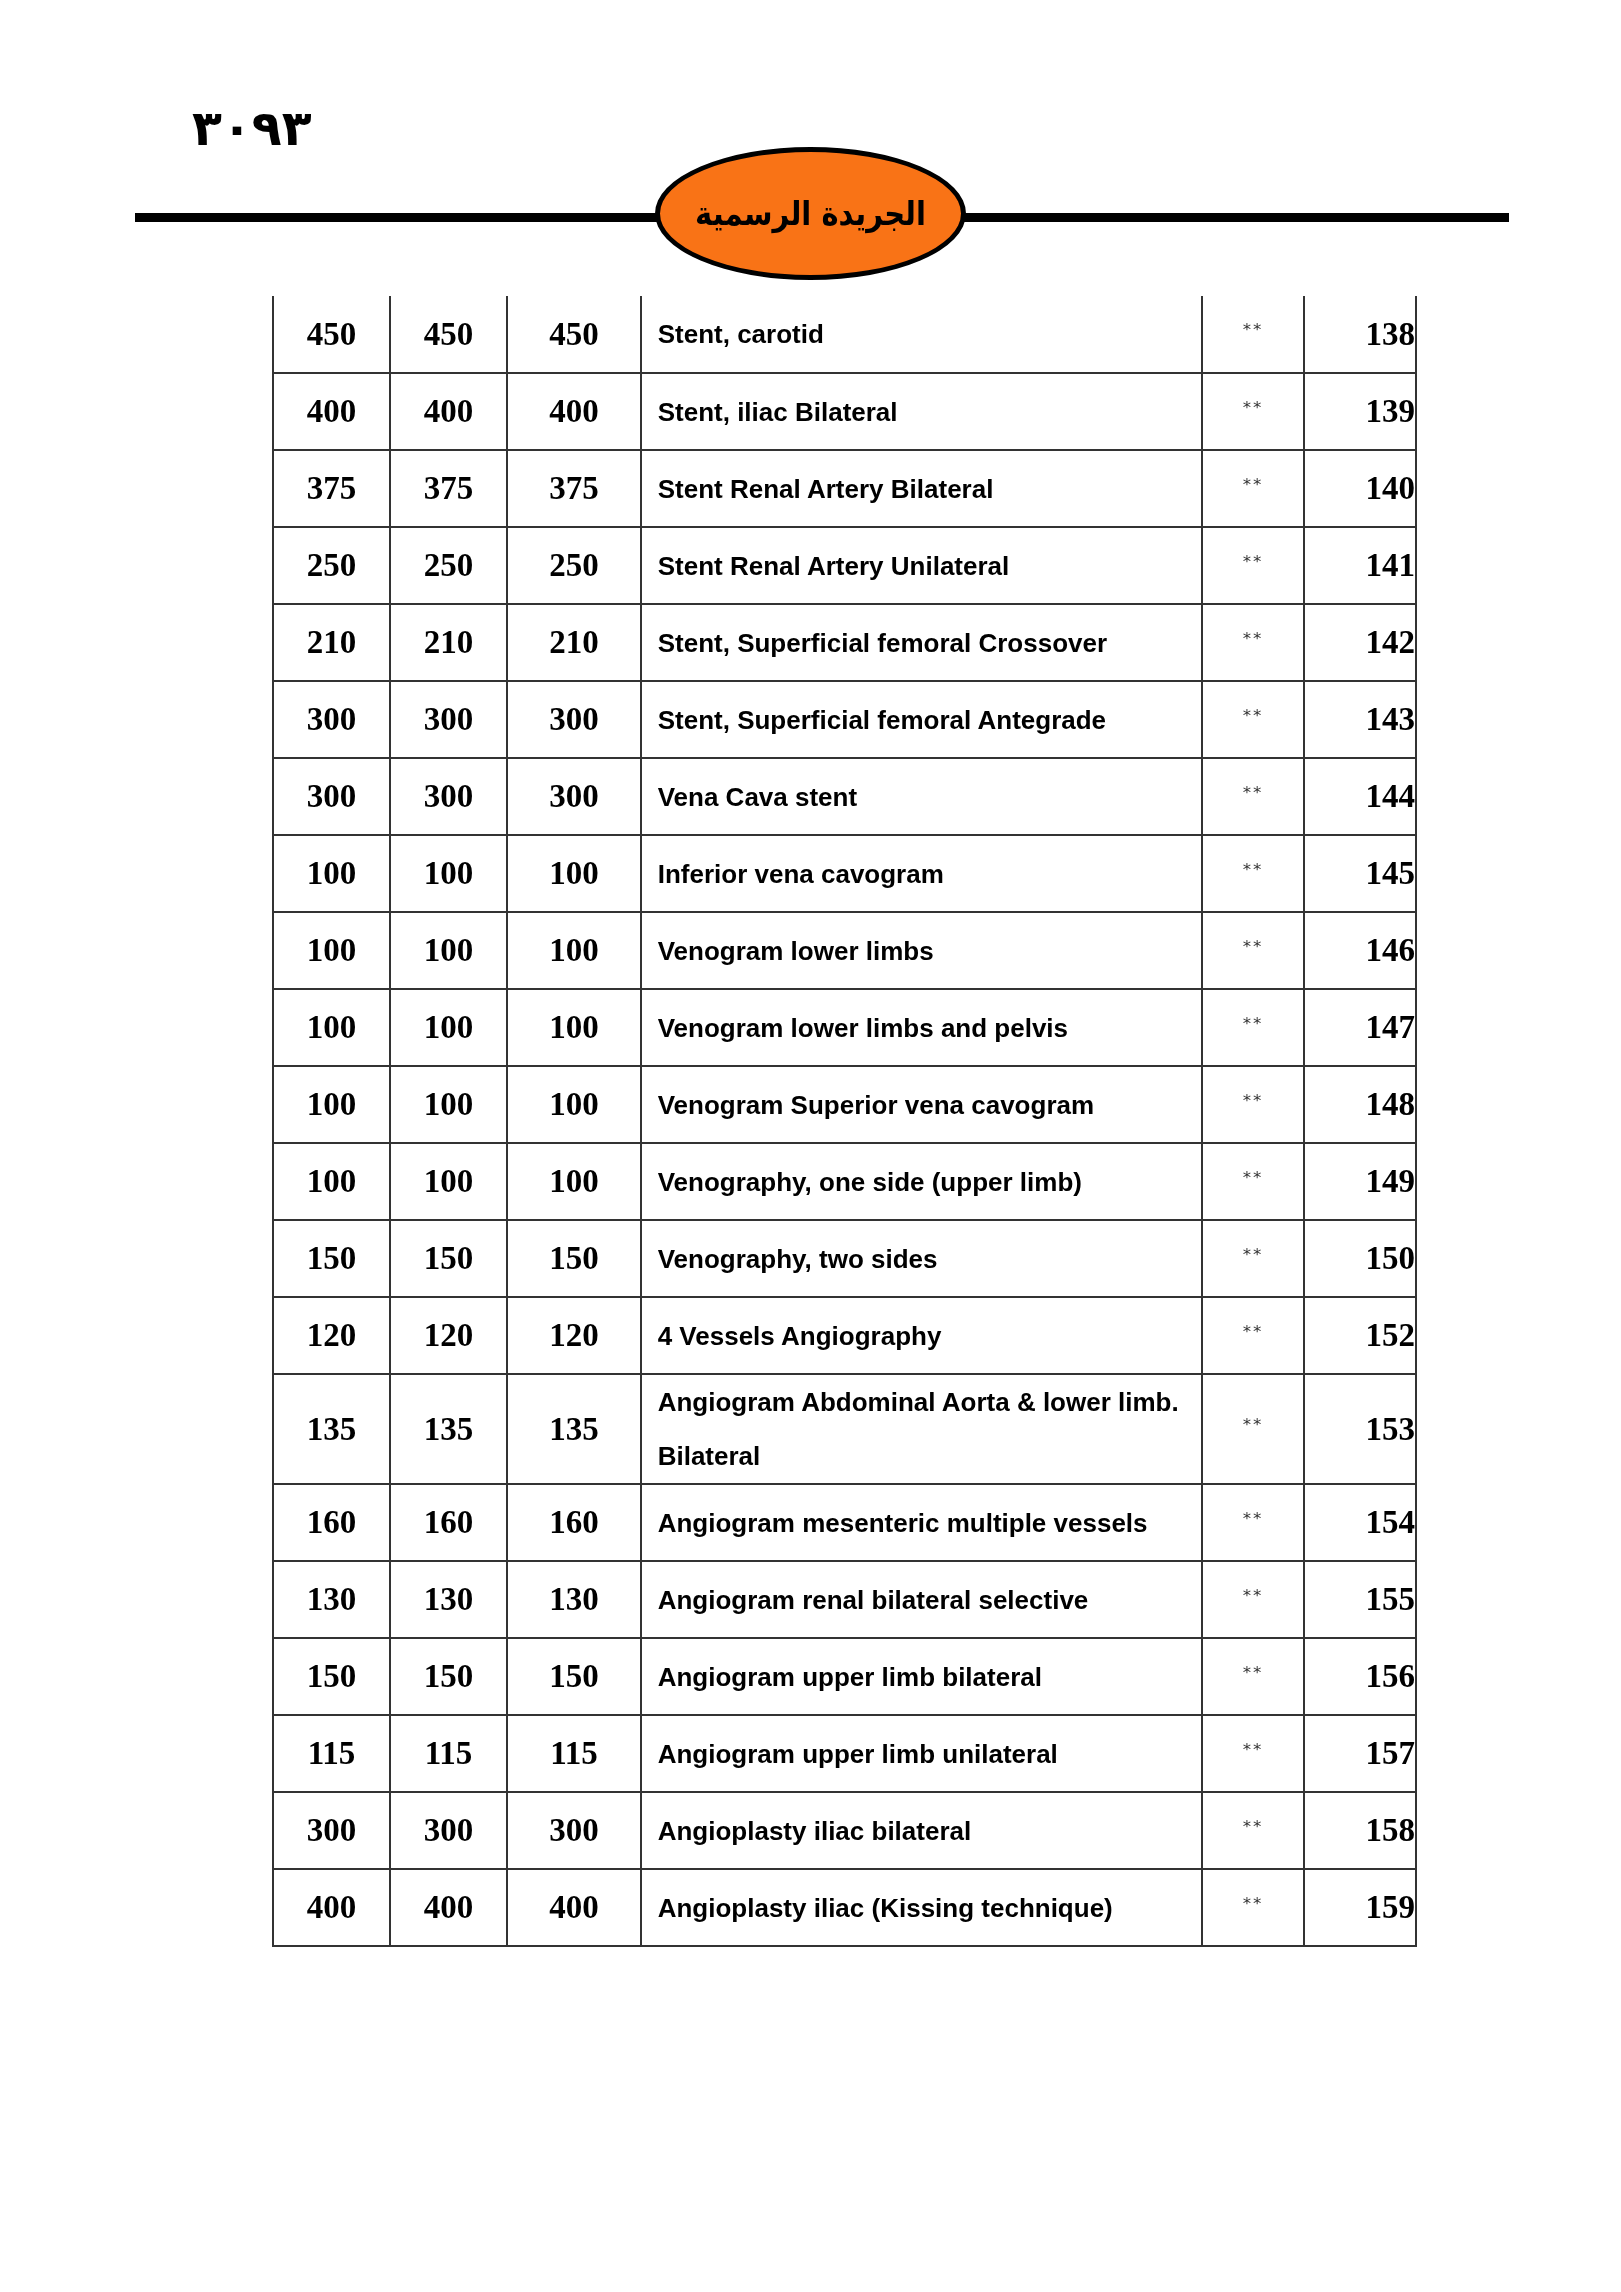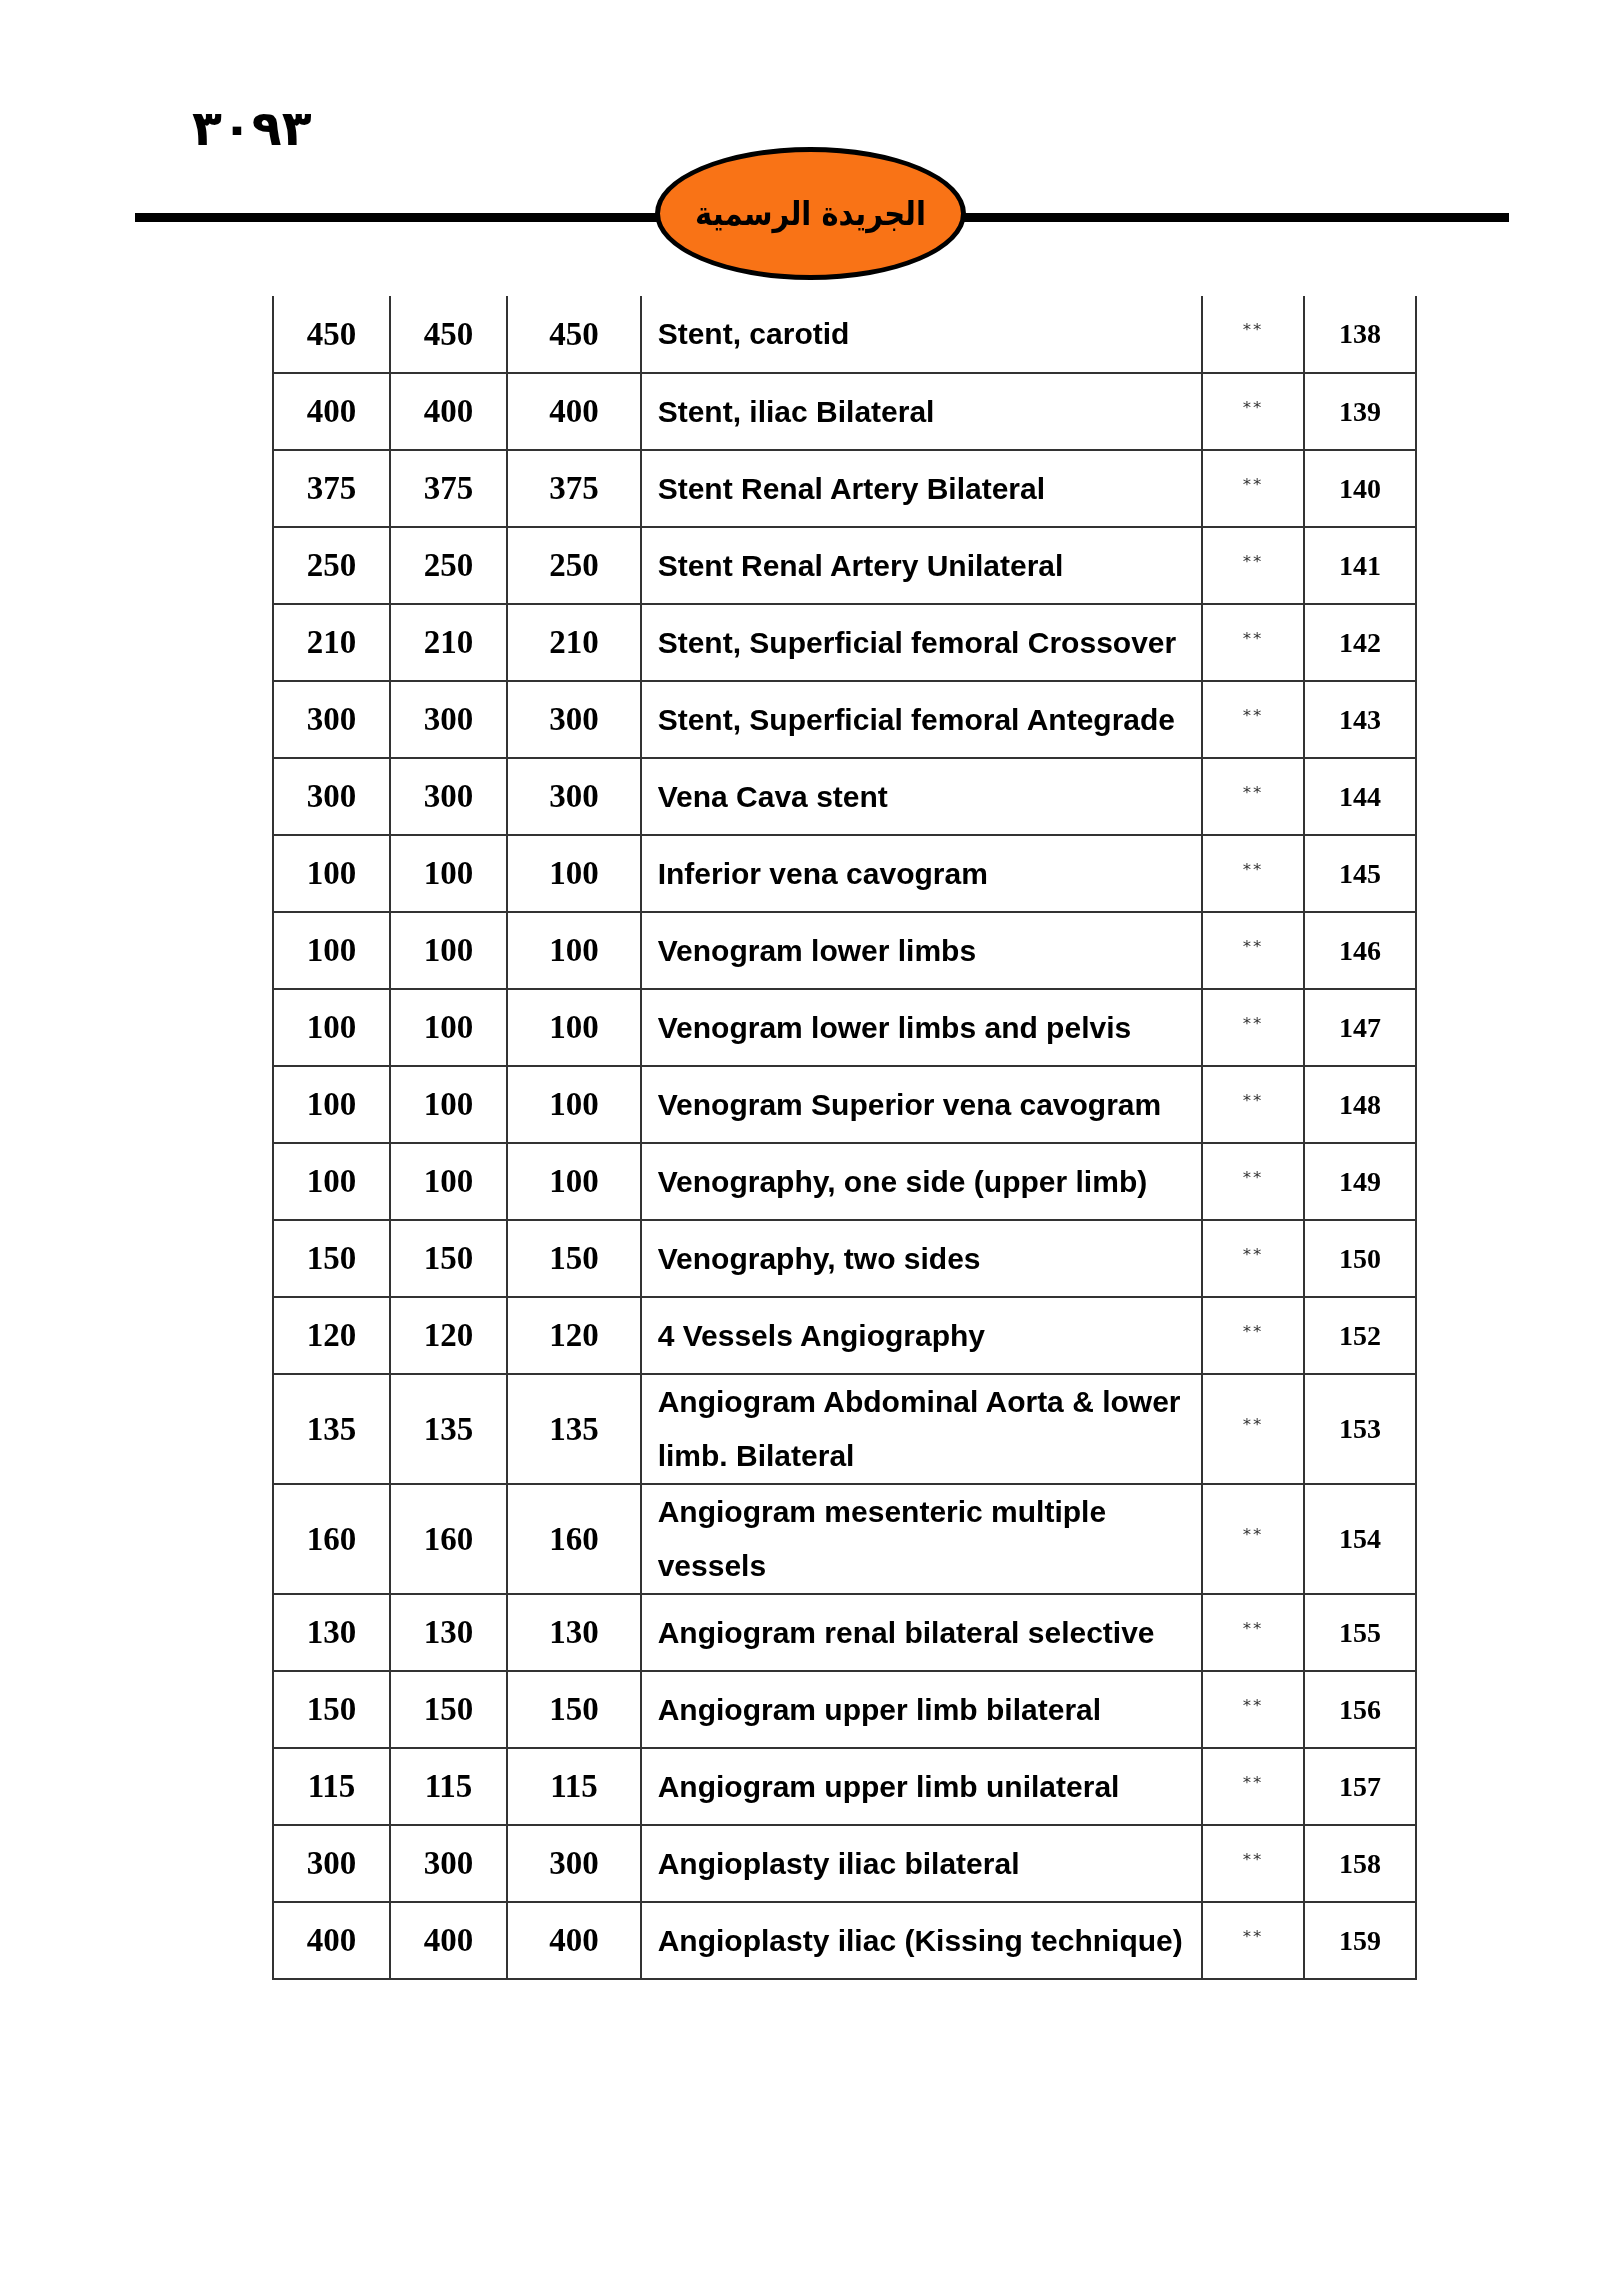--- a/index.html
+++ b/index.html
@@ -40,7 +40,7 @@
   }
   td.desc {
     text-align: left; padding-left: 15.7px !important; padding-right: 7.8px !important;
-    font-family: "Liberation Sans", sans-serif; font-weight: bold; font-size: 30px;
+    font-family: "Liberation Sans", sans-serif; font-weight: bold; font-size: 26px;
     line-height: 54px;
   }
   td.mark {

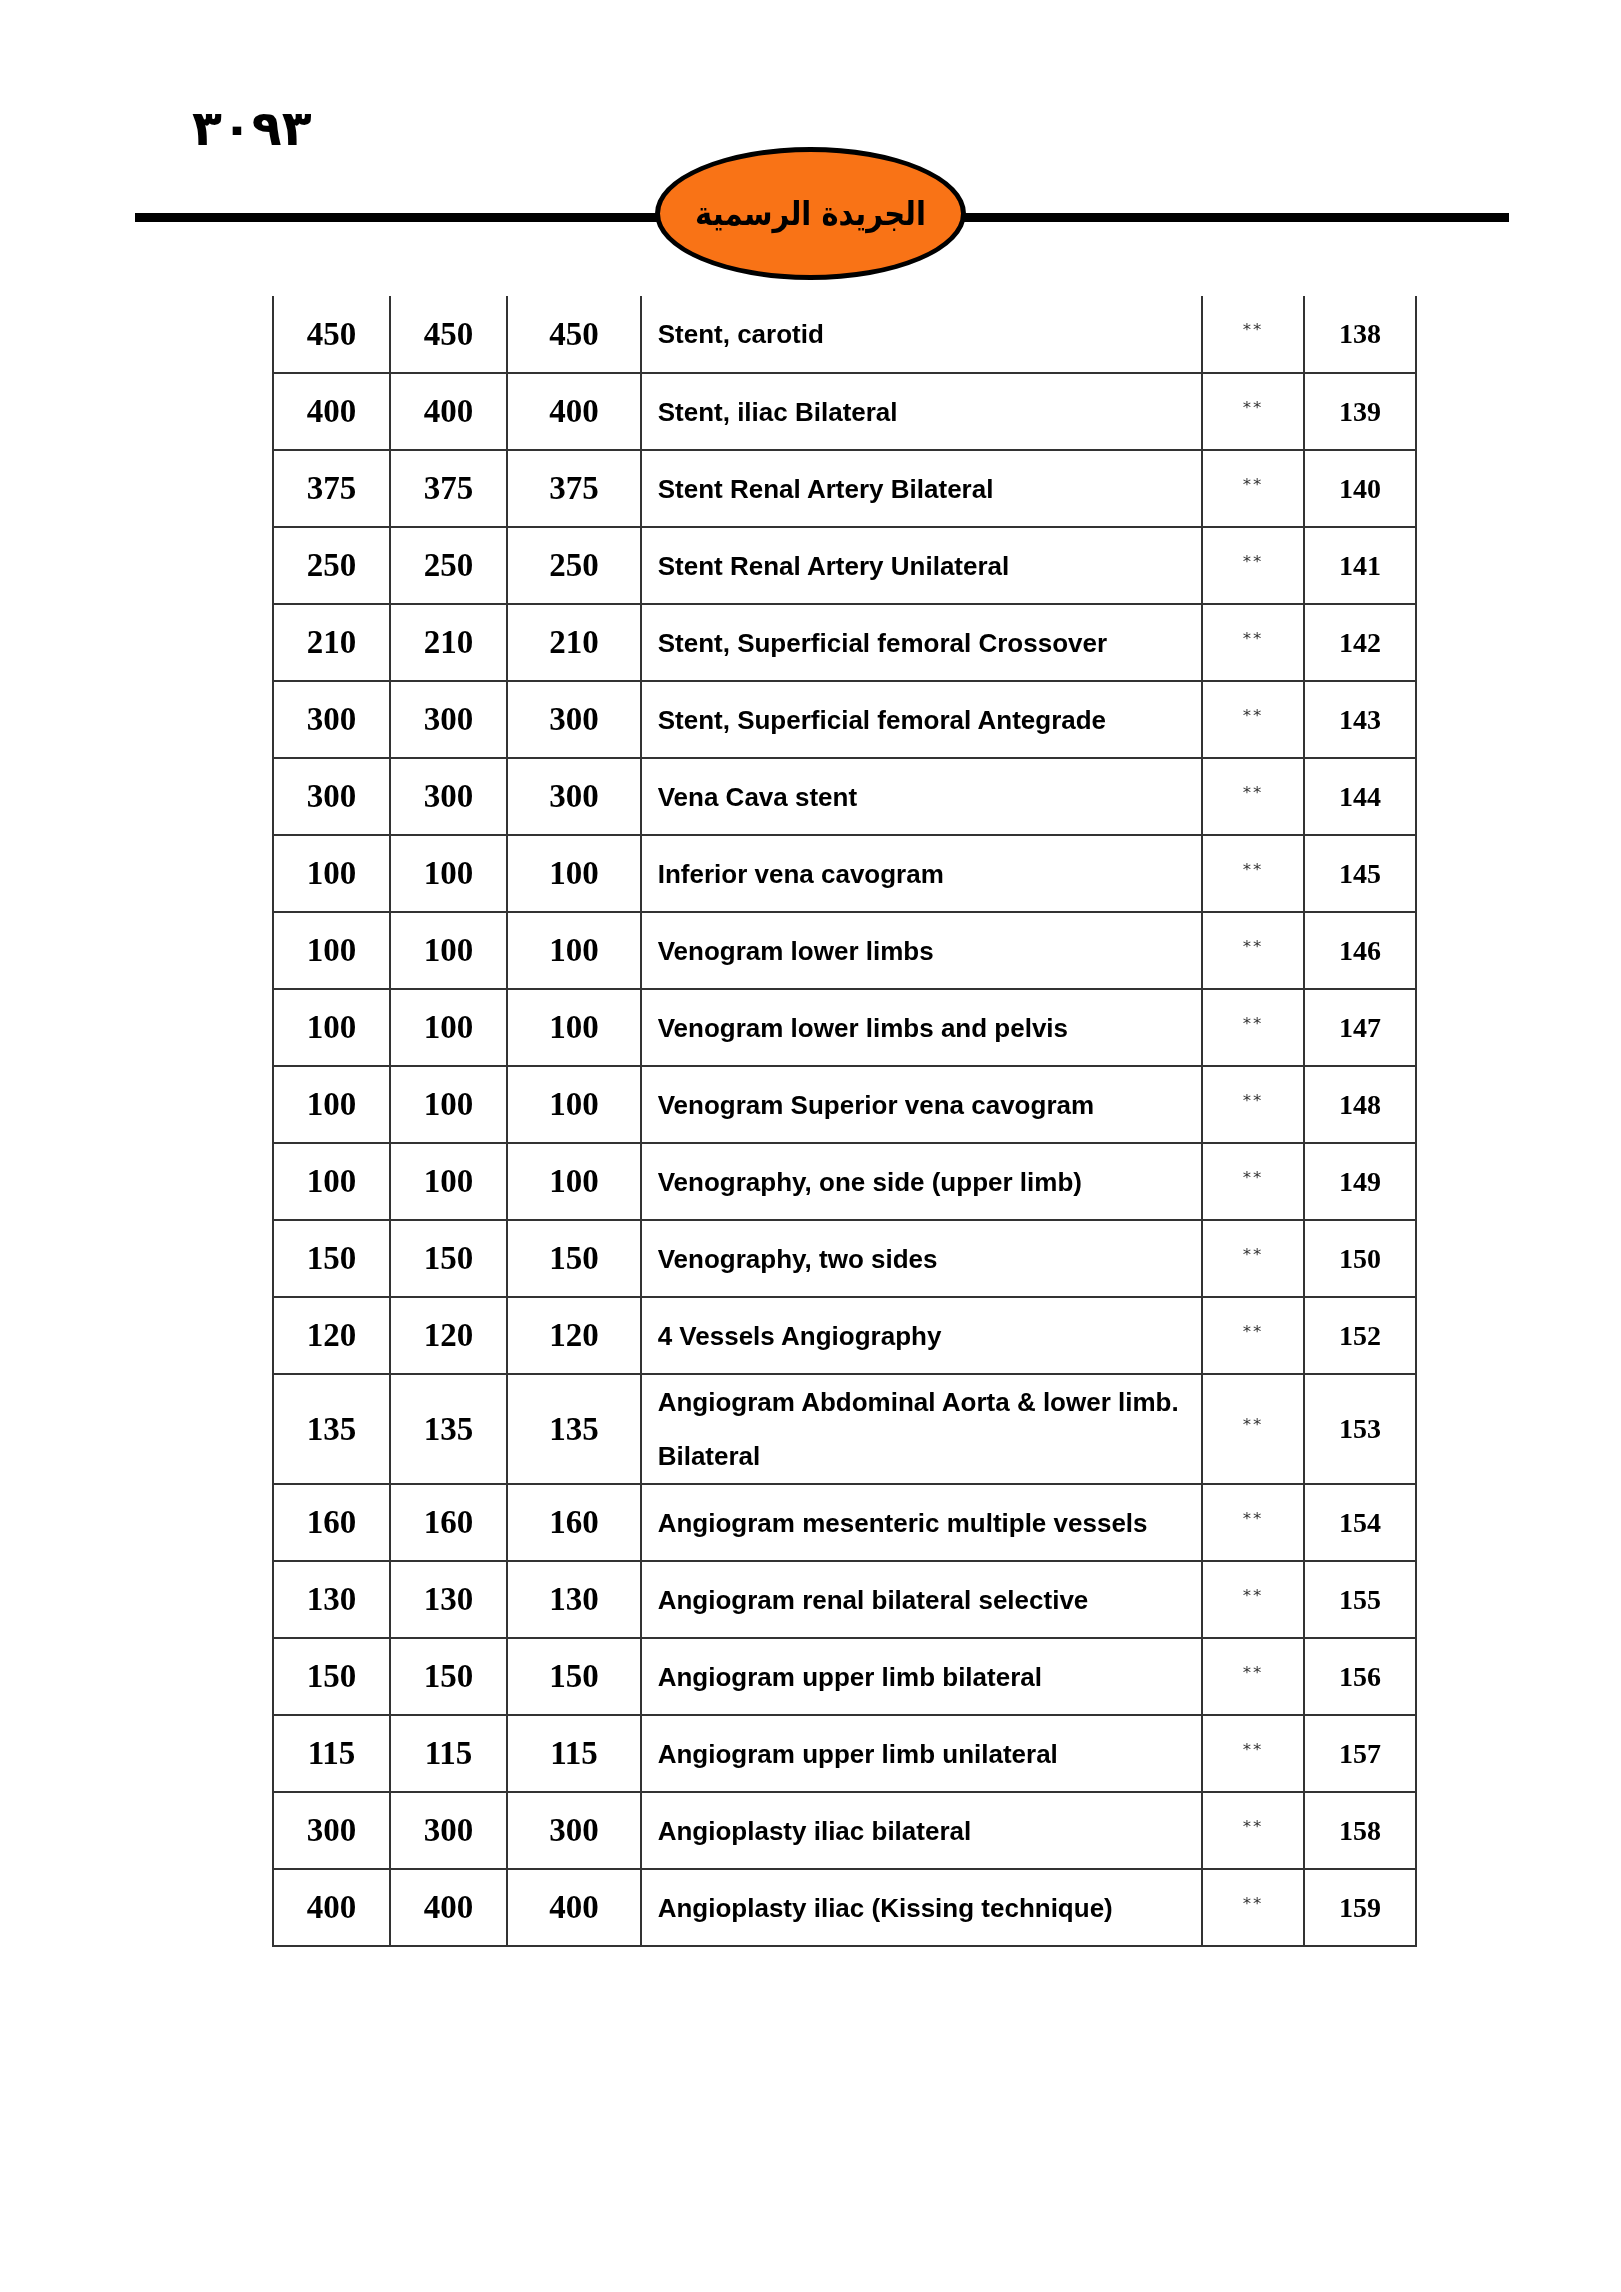--- a/index.html
+++ b/index.html
@@ -48,8 +48,8 @@
     letter-spacing: 2px; padding-bottom: 9.8px !important;
   }
   td.idx {
-    text-align: center;
-    font-family: "Liberation Serif", serif; font-weight: bold; font-size: 28px;
+    text-align: right;
+    font-family: "Liberation Serif", serif; font-weight: bold; font-size: 33px;
   }
 </style>
 </head>

